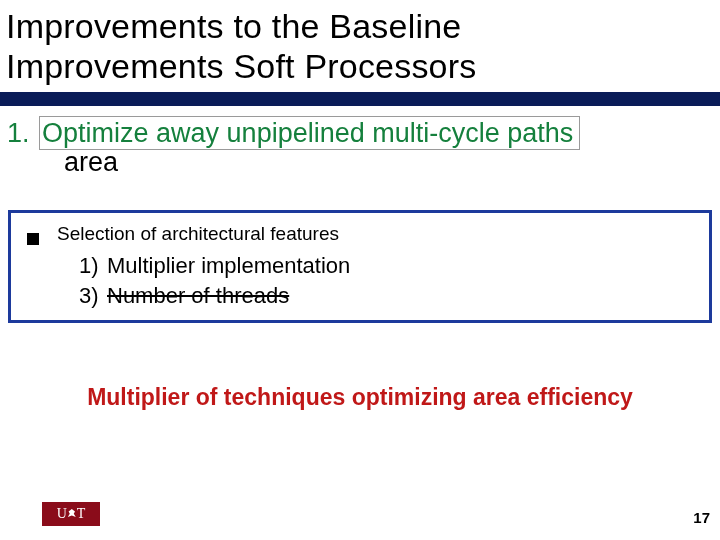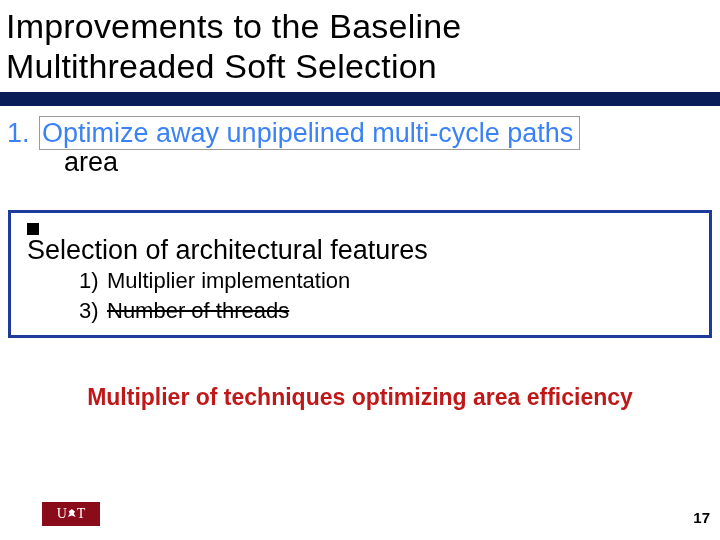--- a/index.html
+++ b/index.html
@@ -96,7 +96,7 @@
   <div class="title-block">
     <div class="title-text">
       <span>Improvements to the Baseline</span><br>
-      <span>Multithreaded Soft Selection</span>
+      <span>Improvements Soft Processors</span>
     </div>
     <div class="title-underline"></div>
   </div>

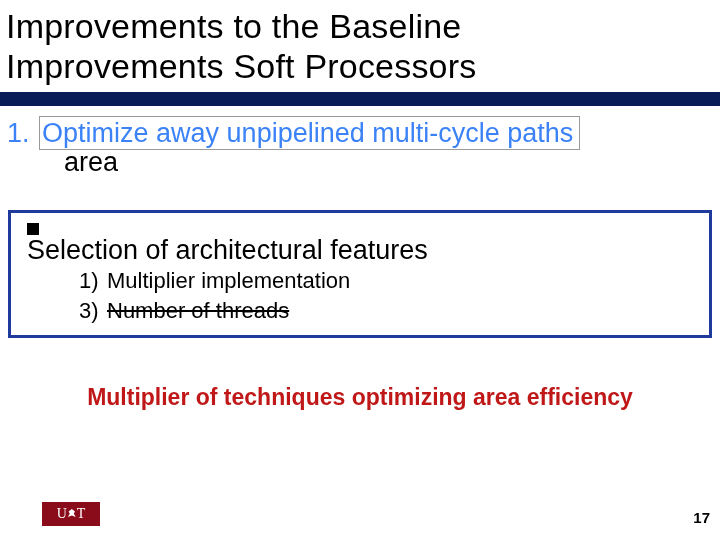--- a/index.html
+++ b/index.html
@@ -13,7 +13,7 @@
   .item1-wrap { position: absolute; left: 0; top: 118px; width: 720px; }
   .item1-line1 {
     display: inline-block;
-    font-size: 27px; color: #3b82f6;
+    font-size: 27px; color: #15803d;
     margin-left: 7px;
   }
   .item1-box {

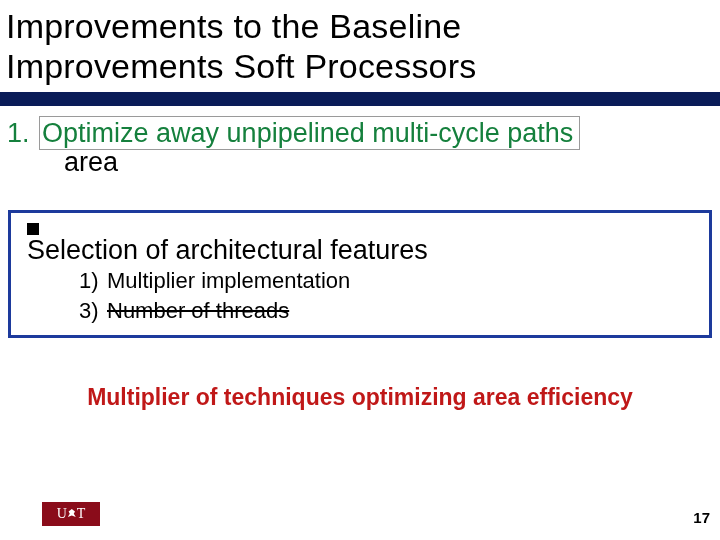--- a/index.html
+++ b/index.html
@@ -34,9 +34,9 @@
     padding: 10px 12px 10px 12px;
   }
   .arch-heading {
-    font-size: 27px; color: #000;
+    font-size: 19px; color: #000;
     margin-left: 4px;
-    display: flex; align-items: flex-start; flex-direction: column;
+    display: flex; align-items: flex-end;
   }
   .bullet-sq {
     display: inline-block;

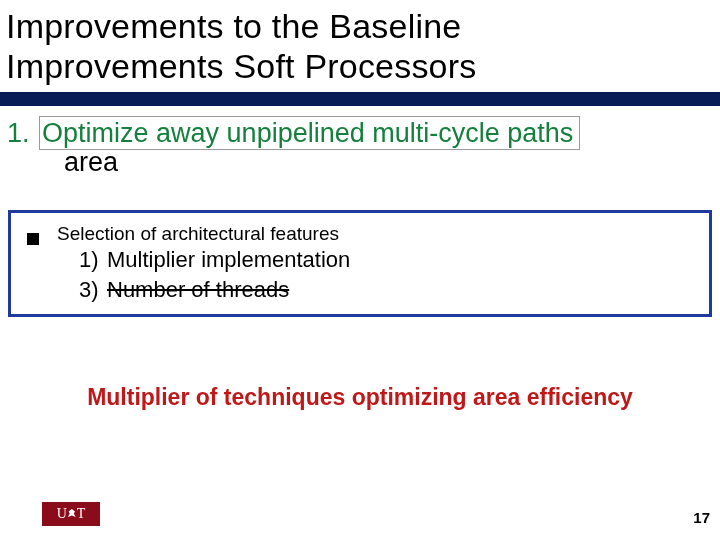--- a/index.html
+++ b/index.html
@@ -45,7 +45,7 @@
     margin-right: 18px;
     flex-shrink: 0;
   }
-  .arch-list { margin-left: 56px; }
+  .arch-list { margin-left: 56px; margin-top: 6px; }
   .arch-item {
     font-size: 22px; color: #000;
     line-height: 1.35;

